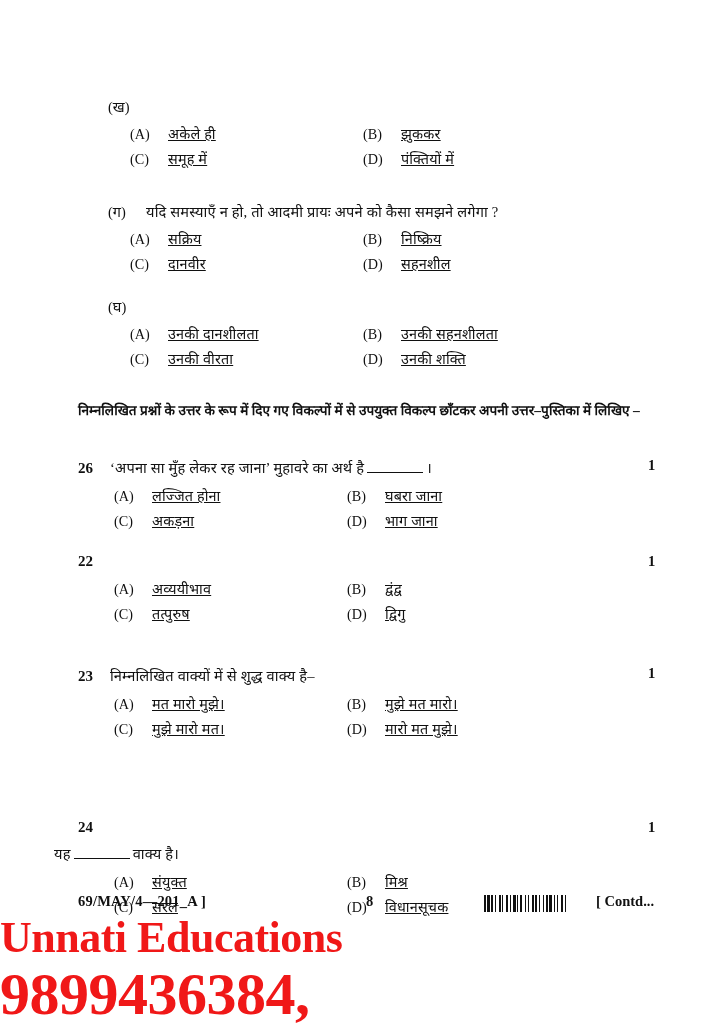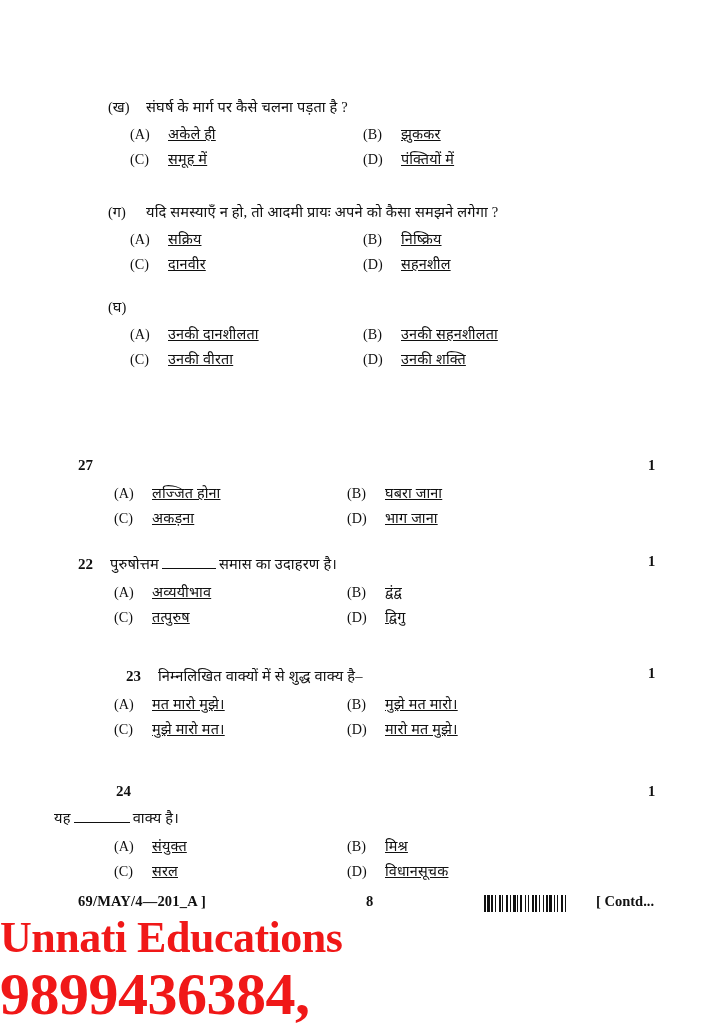--- a/index.html
+++ b/index.html
@@ -179,7 +179,6 @@
   <div class="qblock" style="top:96px;">
     <div class="q-line" style="padding-left:108px;">
       <span class="q-label">(ख)</span>
-      <span class="q-text">संघर्ष के मार्ग पर कैसे चलना पड़ता है ?</span>
     </div>
     <div class="opt-row" style="padding-left:130px; margin-top:8px;">
       <span class="opt opt-a">

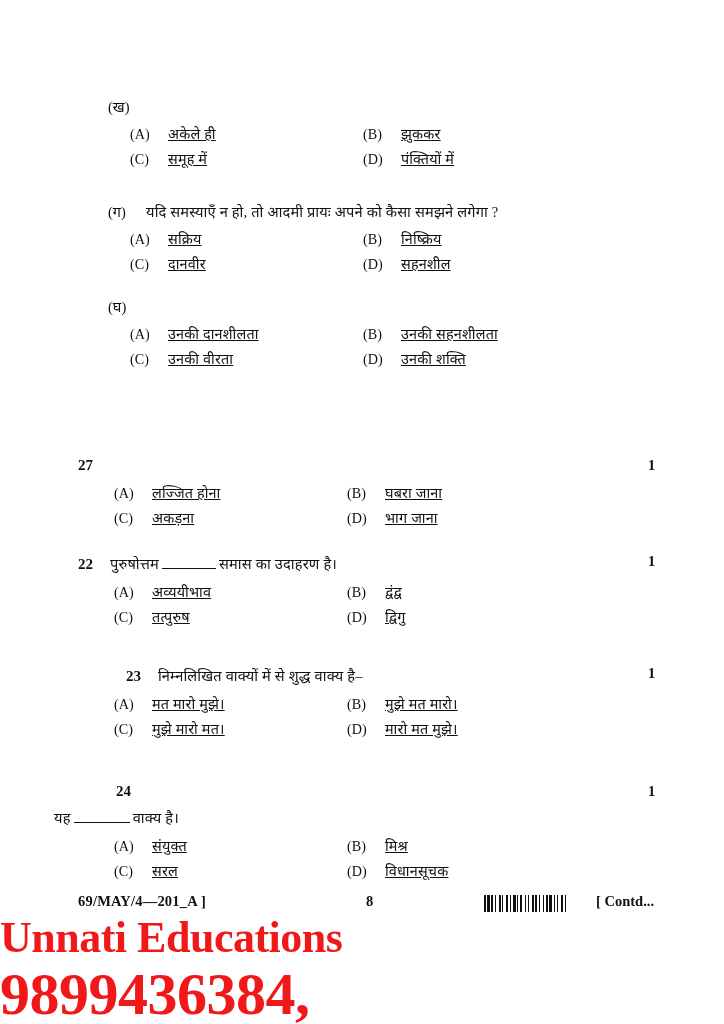--- a/index.html
+++ b/index.html
@@ -255,6 +255,7 @@
     </div>
   </div>
 
+  <div class="instruction">निम्नलिखित प्रश्नों के उत्तर के रूप में दिए गए विकल्पों में से उपयुक्त विकल्प छाँटकर अपनी उत्तर–पुस्तिका में लिखिए –</div>
 
   <div class="qblock" style="top:457px;">
     <div class="q-line" style="padding-left:78px;">

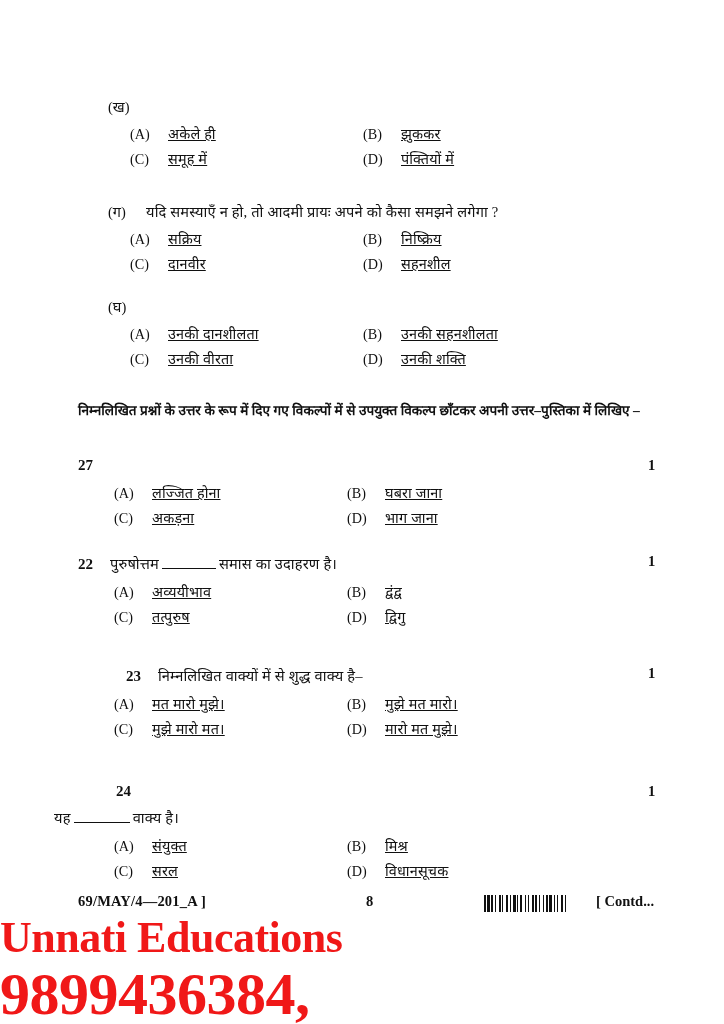--- a/index.html
+++ b/index.html
@@ -259,7 +259,7 @@
 
   <div class="qblock" style="top:457px;">
     <div class="q-line" style="padding-left:78px;">
-      <span class="q-num">27</span>
+      <span class="q-num">26</span>
       <span class="q-marks">1</span>
     </div>
     <div class="opt-row" style="padding-left:114px; margin-top:9px;">

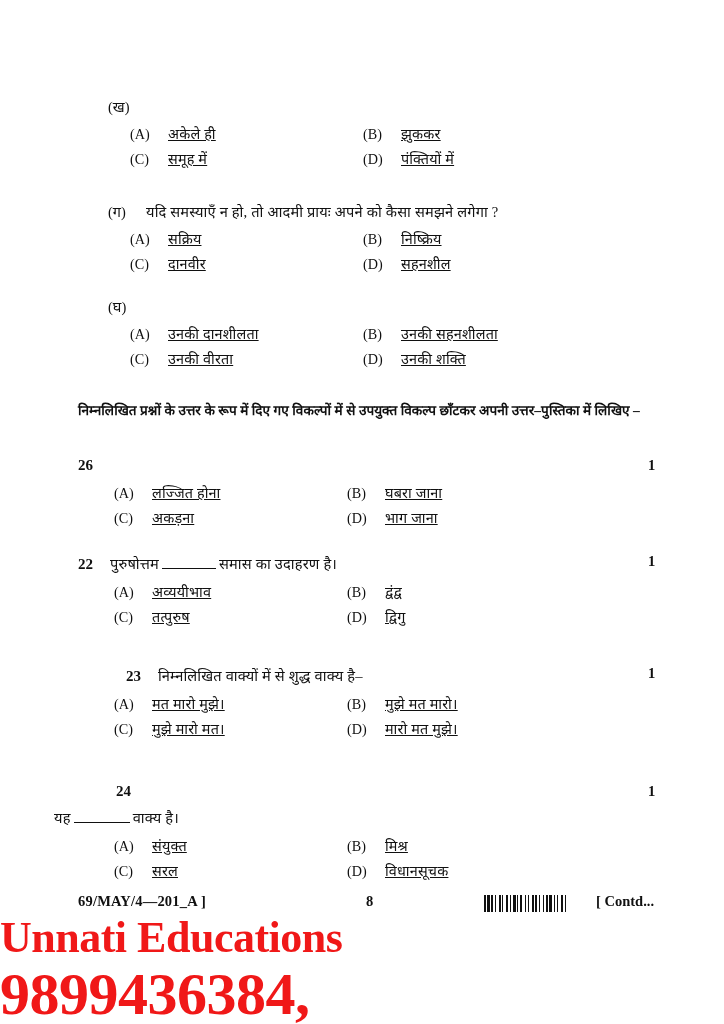--- a/index.html
+++ b/index.html
@@ -260,6 +260,9 @@
   <div class="qblock" style="top:457px;">
     <div class="q-line" style="padding-left:78px;">
       <span class="q-num">26</span>
+      <span class="q-text">
+        <span>‘अपना सा मुँह लेकर रह जाना’ मुहावरे का अर्थ है</span><span class="blank blank-w1"></span><span>।</span>
+      </span>
       <span class="q-marks">1</span>
     </div>
     <div class="opt-row" style="padding-left:114px; margin-top:9px;">

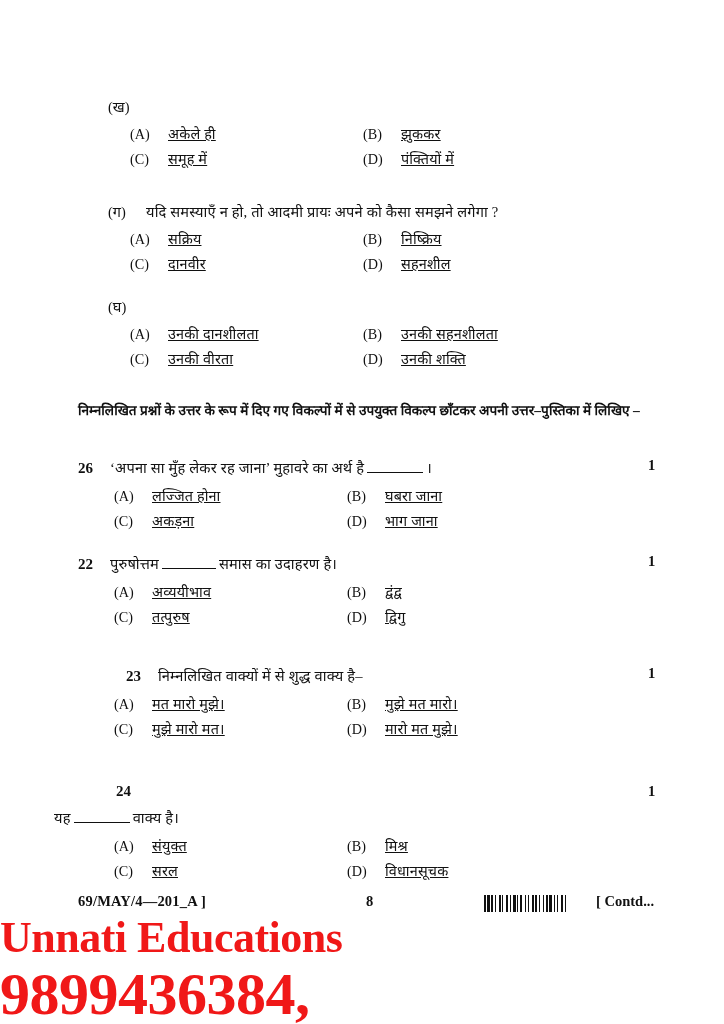--- a/index.html
+++ b/index.html
@@ -290,9 +290,6 @@
   <div class="qblock" style="top:553px;">
     <div class="q-line" style="padding-left:78px;">
       <span class="q-num">22</span>
-      <span class="q-text">
-        <span>पुरुषोत्तम</span><span class="blank blank-w2"></span><span>समास का उदाहरण है।</span>
-      </span>
       <span class="q-marks">1</span>
     </div>
     <div class="opt-row" style="padding-left:114px; margin-top:9px;">

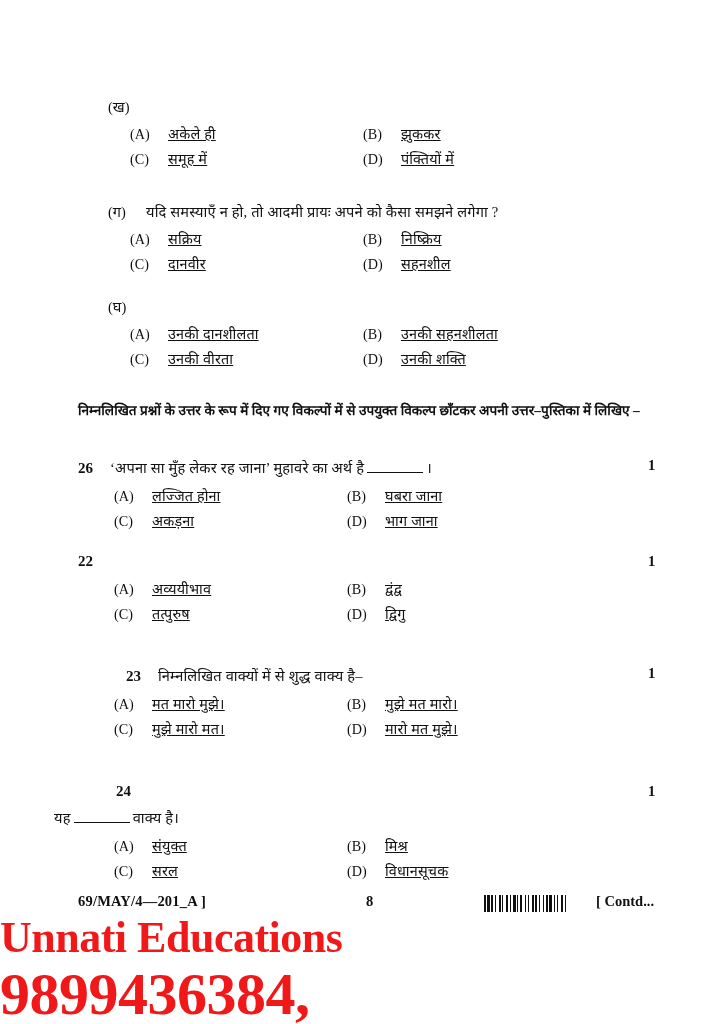--- a/index.html
+++ b/index.html
@@ -315,7 +315,7 @@
   </div>
 
   <div class="qblock" style="top:665px;">
-    <div class="q-line" style="padding-left:78px;margin-left:48px;">
+    <div class="q-line" style="padding-left:78px;">
       <span class="q-num">23</span>
       <span class="q-text">निम्नलिखित वाक्यों में से शुद्ध वाक्य है–</span>
       <span class="q-marks">1</span>

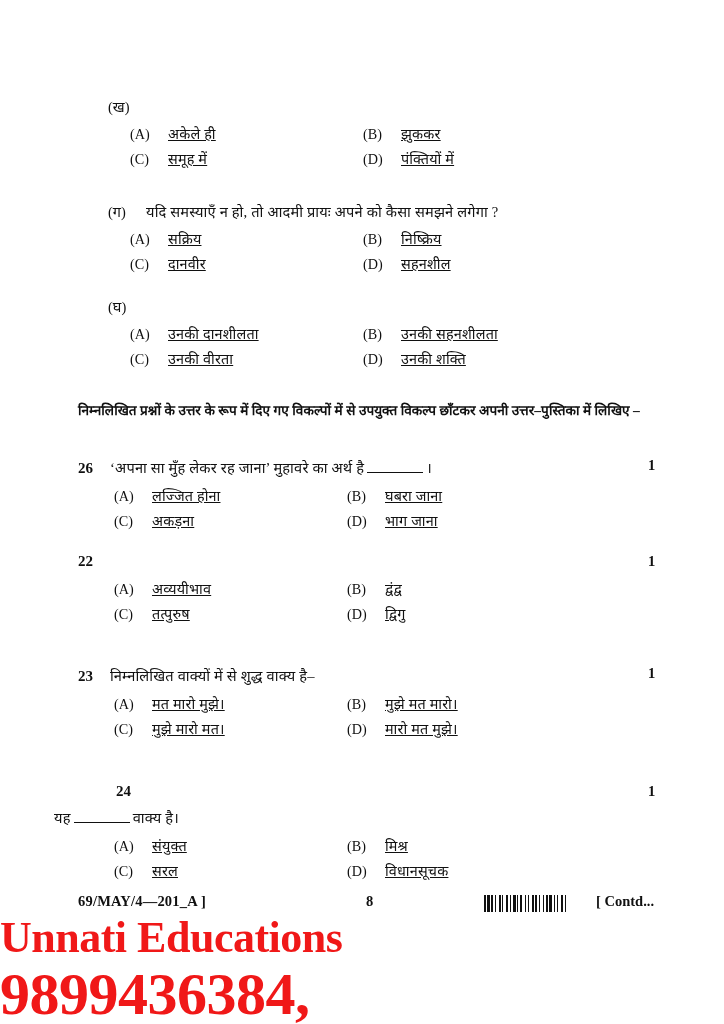--- a/index.html
+++ b/index.html
@@ -343,7 +343,7 @@
   </div>
 
   <div class="qblock" style="top:783px;">
-    <div class="q-line" style="padding-left:116px;">
+    <div class="q-line" style="padding-left:78px;margin-top:36px;">
       <span class="q-num">24</span>
       <span class="q-marks">1</span>
     </div>

